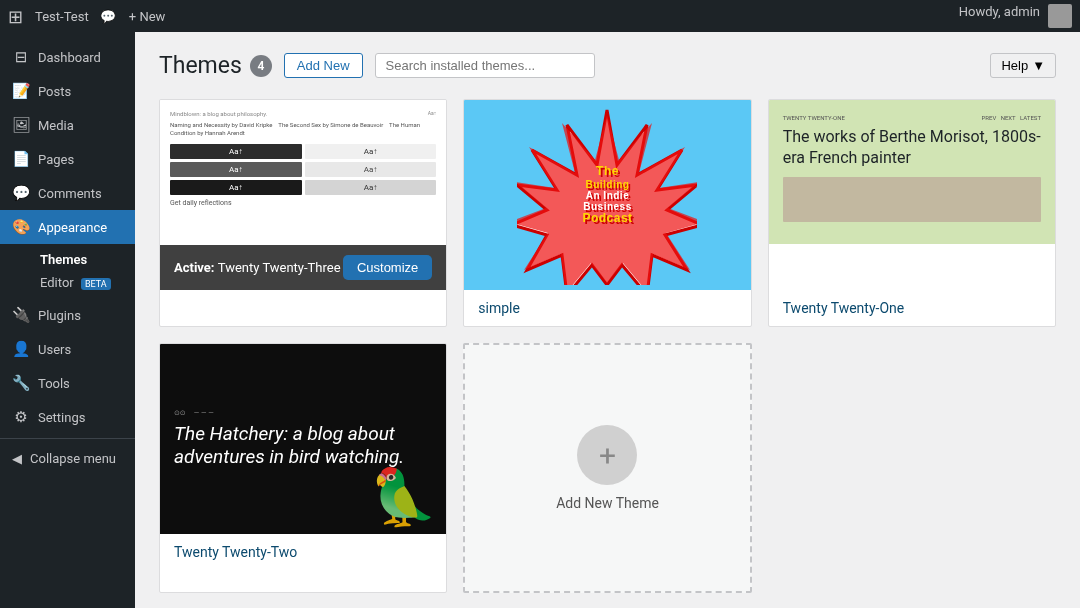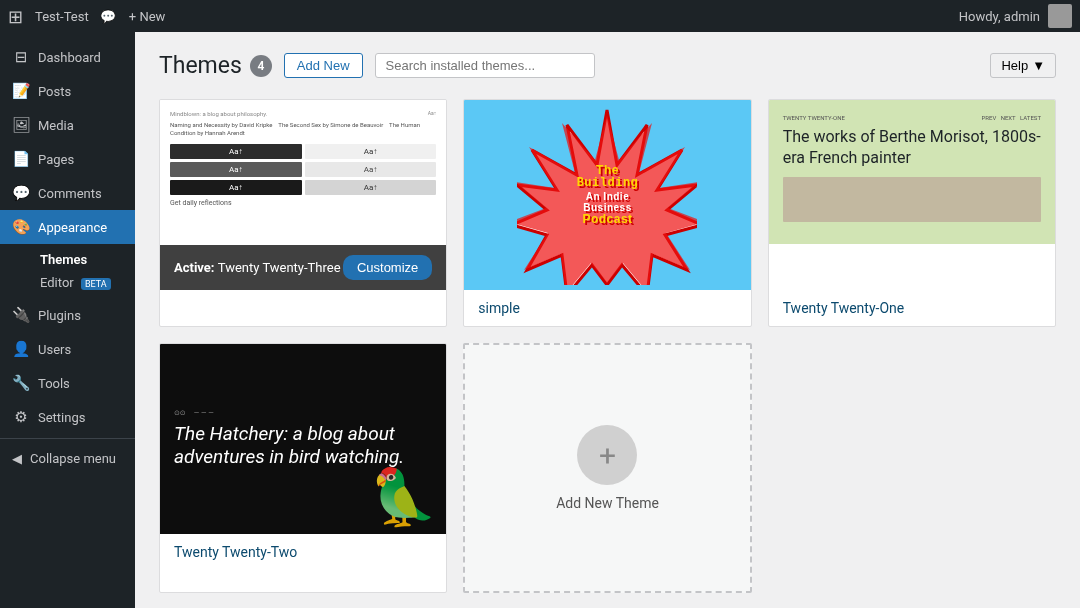--- a/index.html
+++ b/index.html
@@ -26,7 +26,7 @@
     .admin-bar-right {
       margin-left: auto;
       display: flex;
-      align-items: center;
+      align-items: flex-start;
       gap: 8px;
     }
     .admin-avatar { width: 24px; height: 24px; background: #999; border-radius: 2px; }

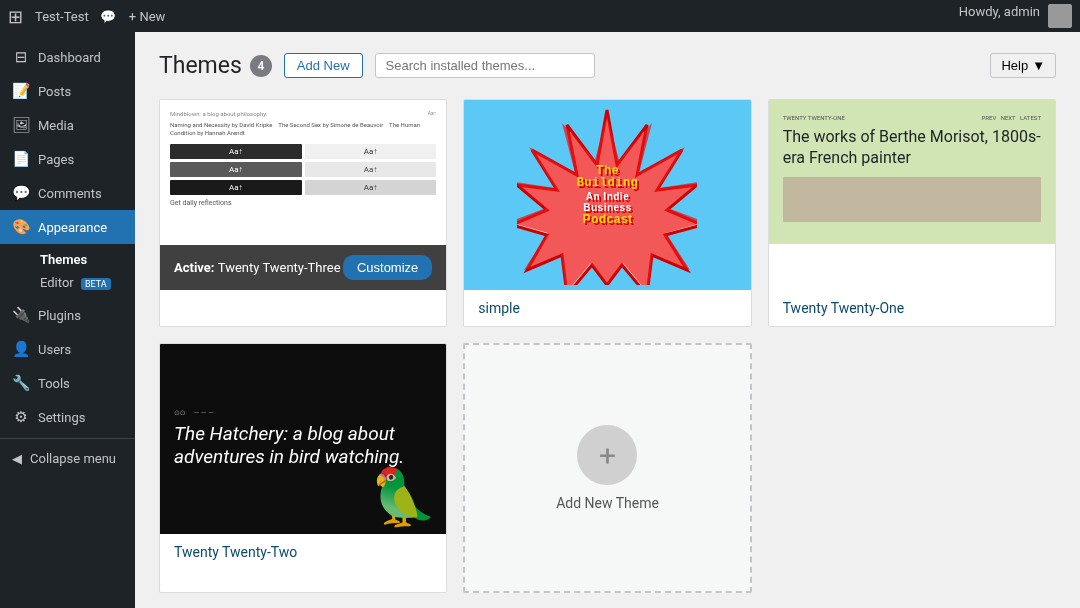--- a/index.html
+++ b/index.html
@@ -245,7 +245,7 @@
       letter-spacing: 0.5px;
     }
     .burst-text .line1 { color: #FFD700; font-size: 12px; display: block; }
-    .burst-text .line2 { color: #FFD700; font-size: 12px; display: block; font-family: Liberation Mono, monospace; }
+    .burst-text .line2 { color: #FFD700; font-size: 10px; display: block; }
     .burst-text .line3 { color: #fff; font-size: 10px; display: block; }
     .burst-text .line4 { color: #fff; font-size: 10px; display: block; text-align: center; }
     .burst-text .line5 { color: #FFD700; font-size: 12px; display: block; }

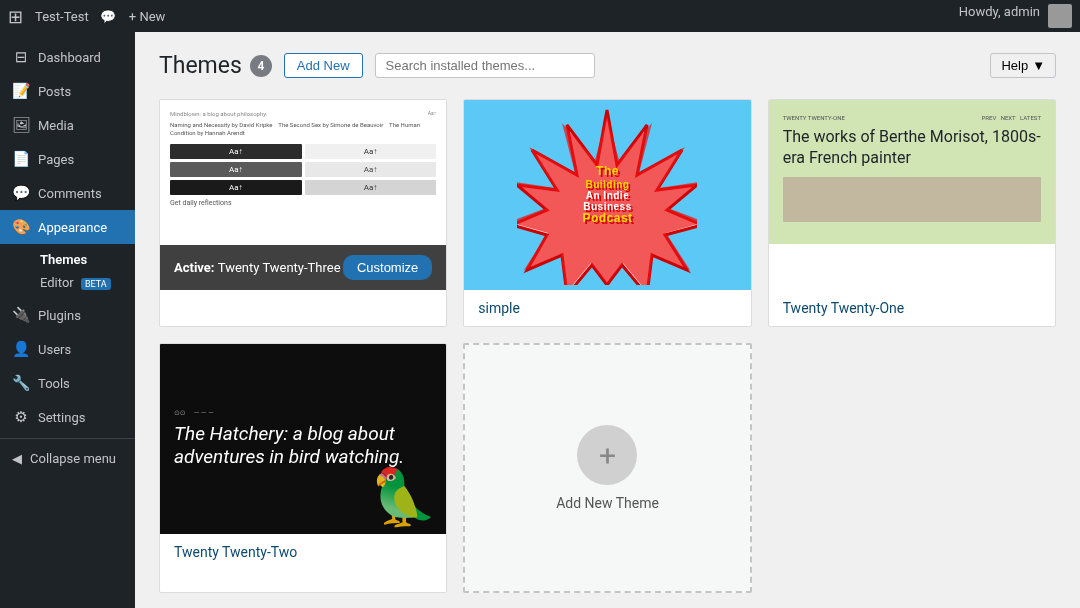--- a/index.html
+++ b/index.html
@@ -198,7 +198,7 @@
       color: #fff;
       border: none;
       padding: 5px 14px;
-      border-radius: 10px;
+      border-radius: 5px;
       font-size: 13px;
       cursor: pointer;
     }

